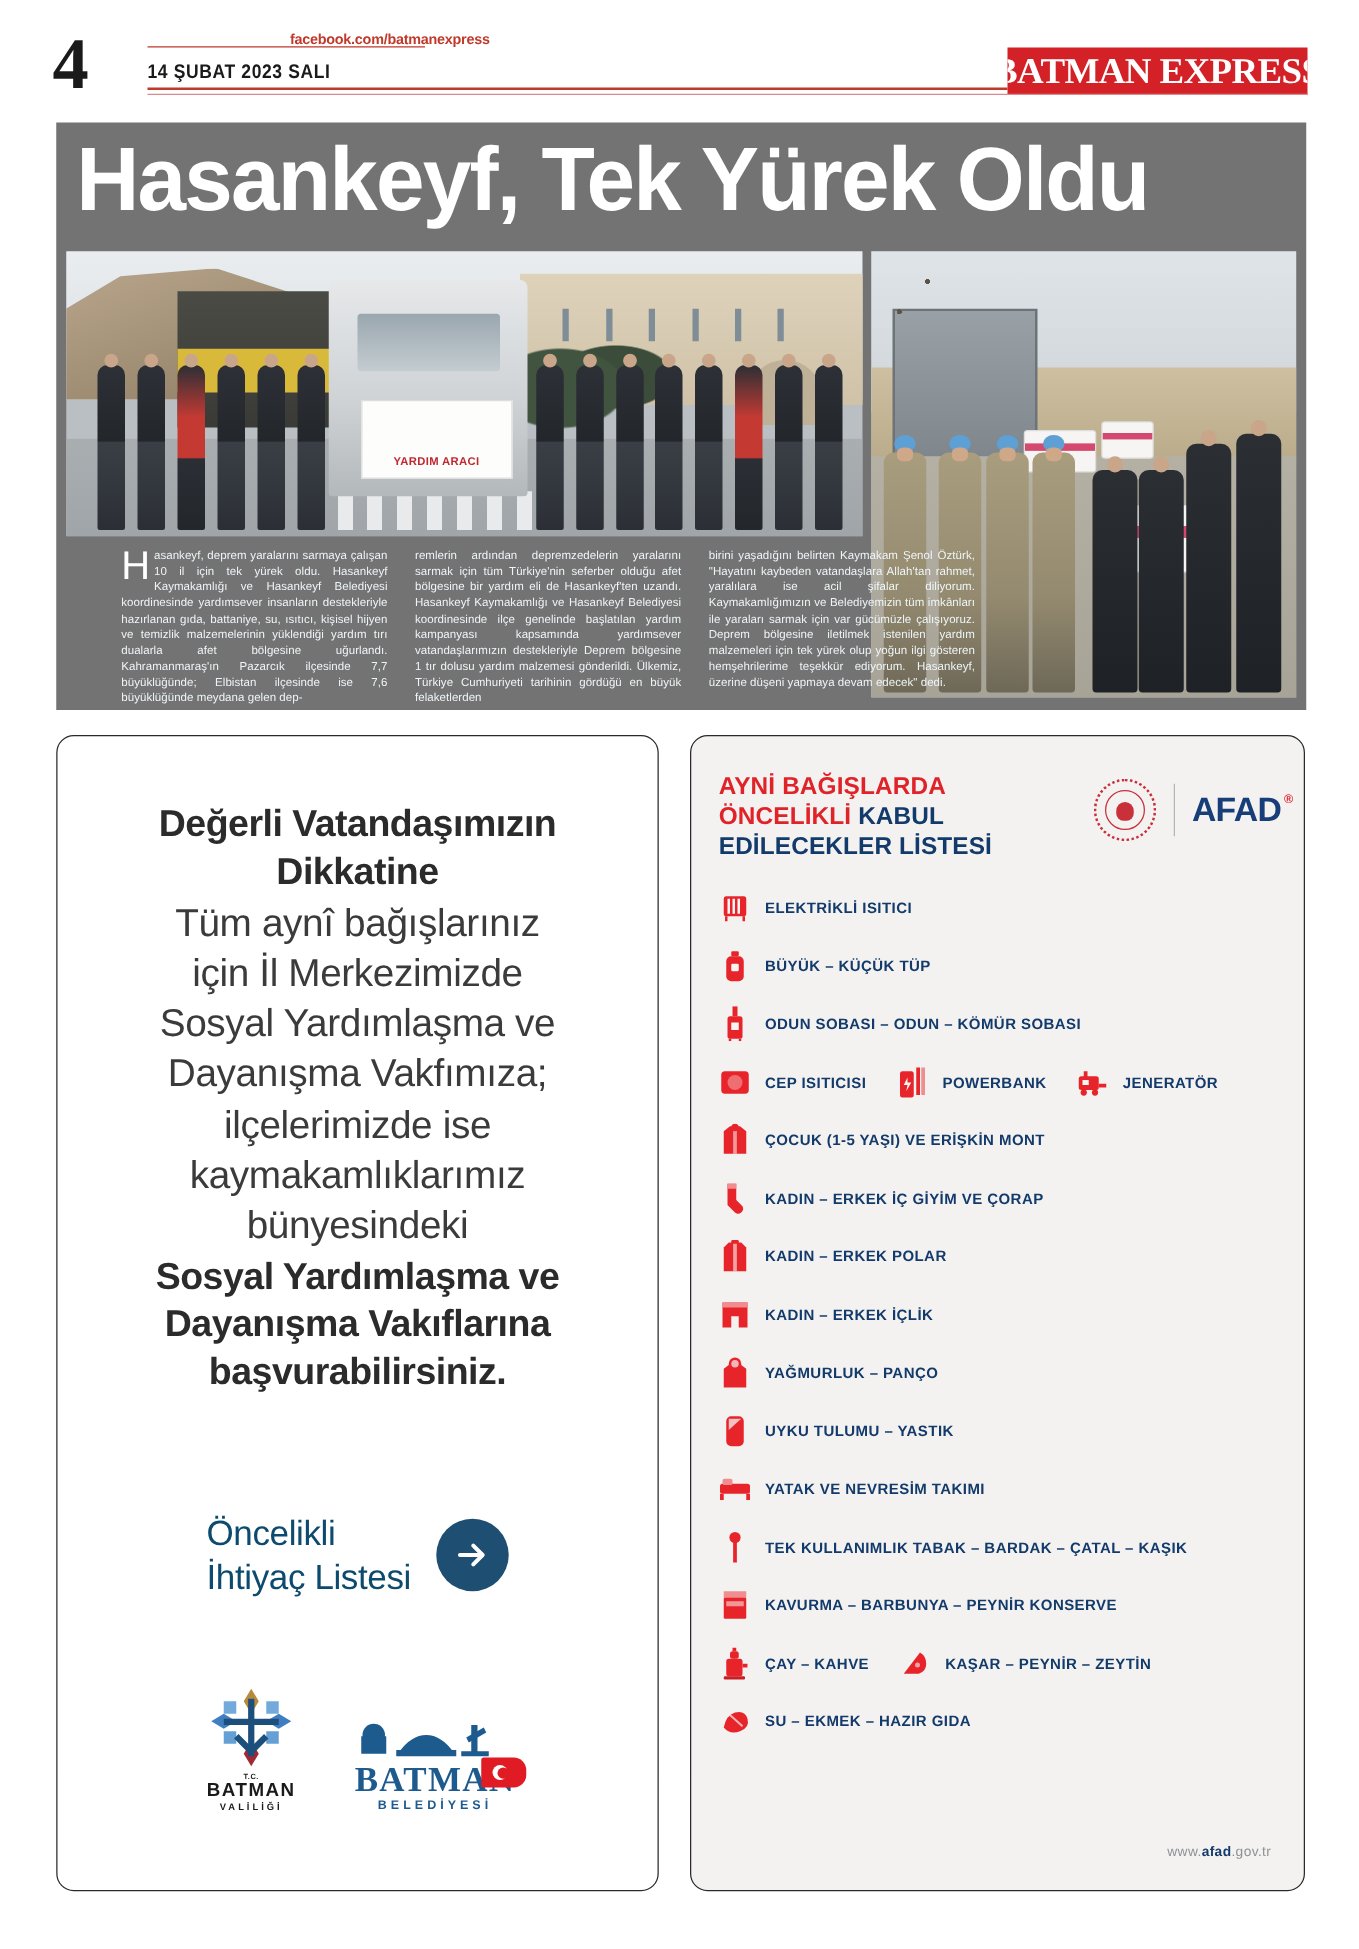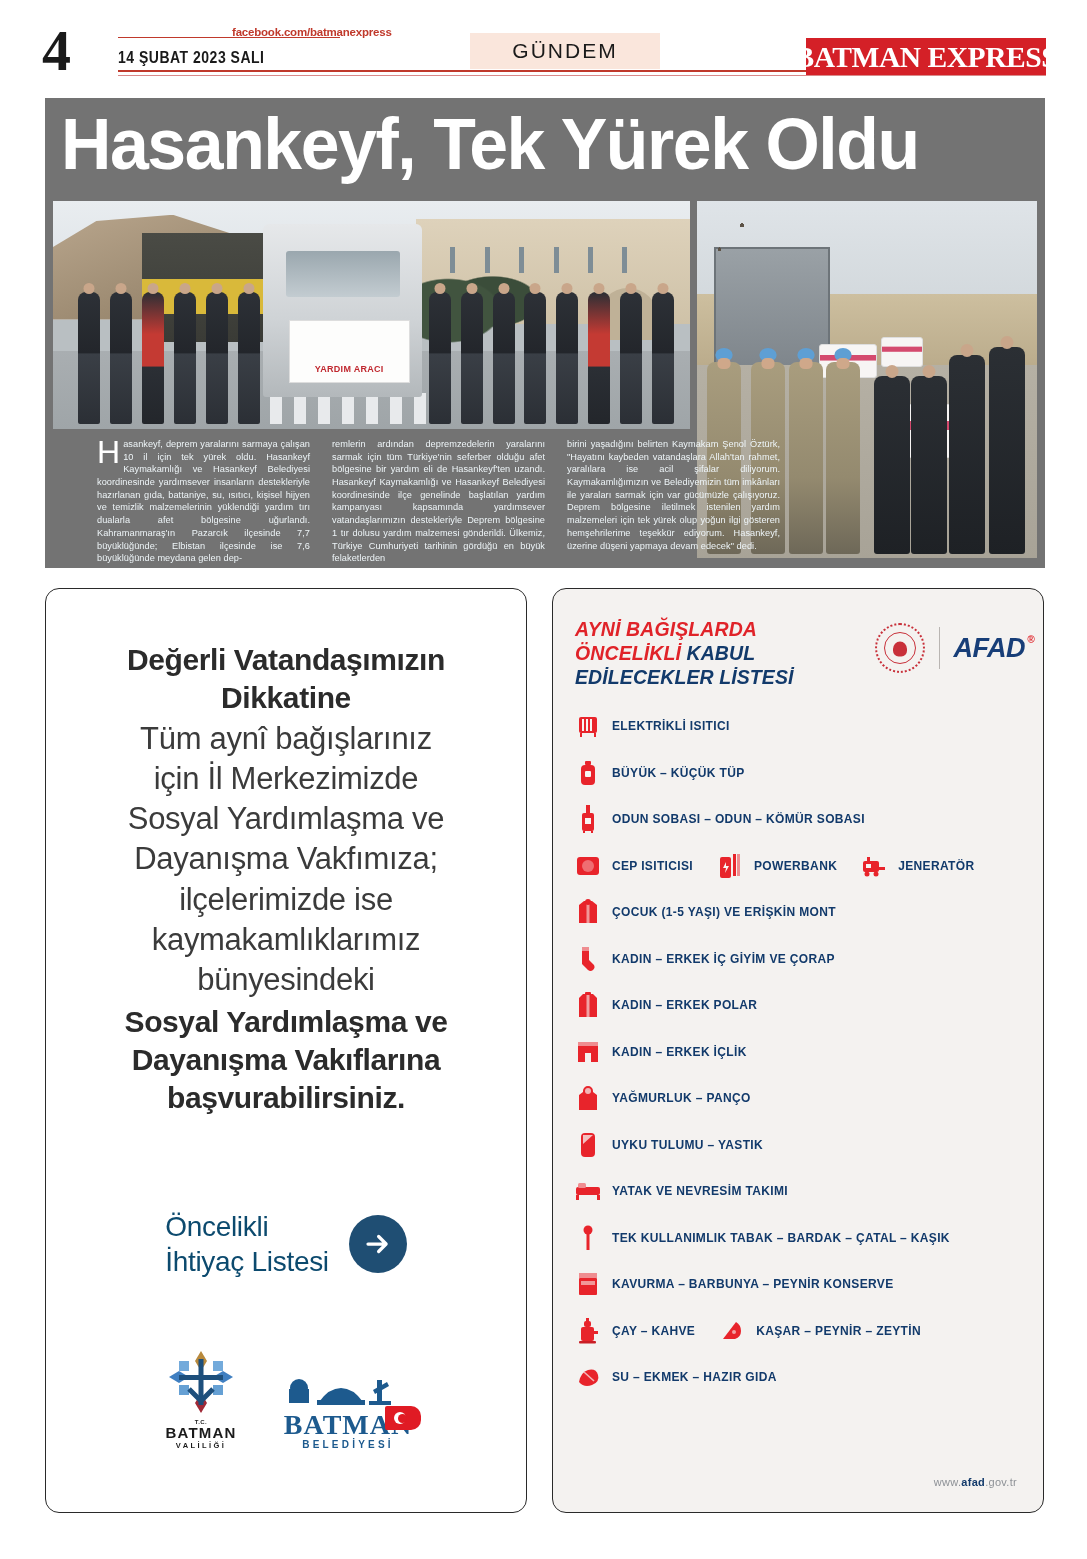--- a/index.html
+++ b/index.html
@@ -408,9 +408,6 @@
   <div class="fb-rule"></div>
   <div class="fb-link">facebook.com/batmanexpress</div>
   <div class="issue-date">14 ŞUBAT 2023 SALI</div>
-  <div class="section-badge">
-    <span>GÜNDEM</span>
-  </div>
   <div class="brand-box">
     <span>BATMAN EXPRESS</span>
   </div>

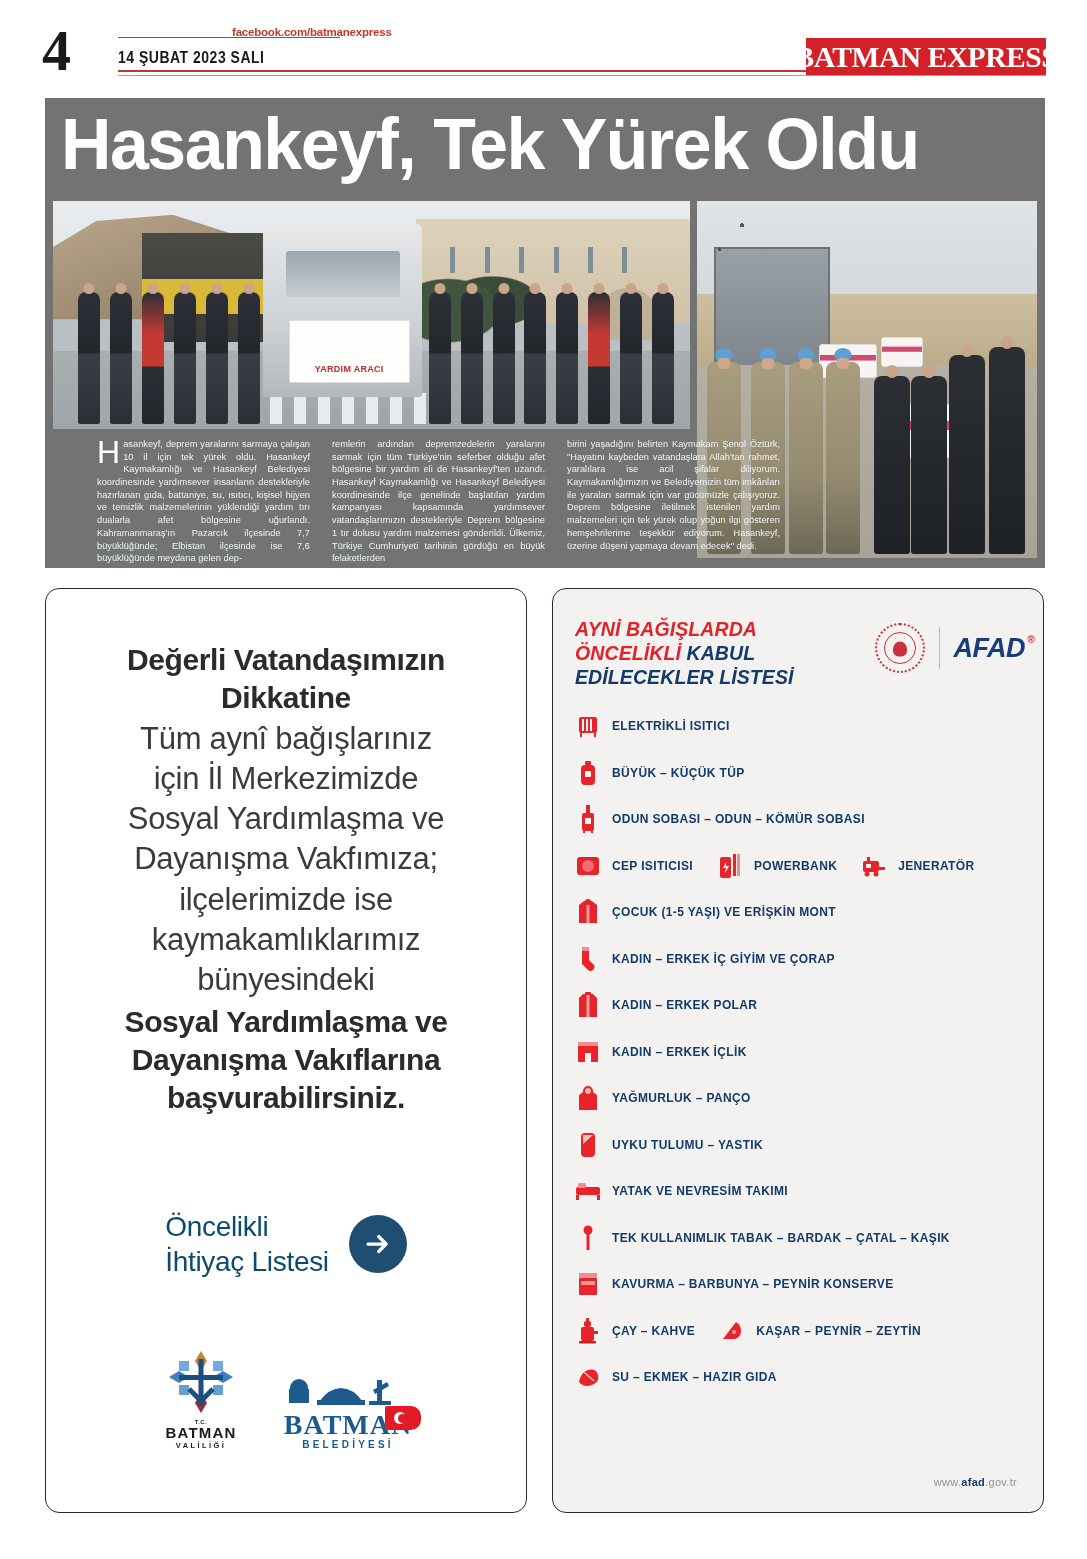--- a/index.html
+++ b/index.html
@@ -360,7 +360,7 @@
   }
   .pr-head {
     position: absolute; left: 22px; top: 28px; width: 450px;
-    display: flex; justify-content: space-between; align-items: flex-start; font-style: italic;
+    display: flex; justify-content: space-between; align-items: flex-start;
   }
   .pr-title {
     font-family: "Liberation Sans", sans-serif;

